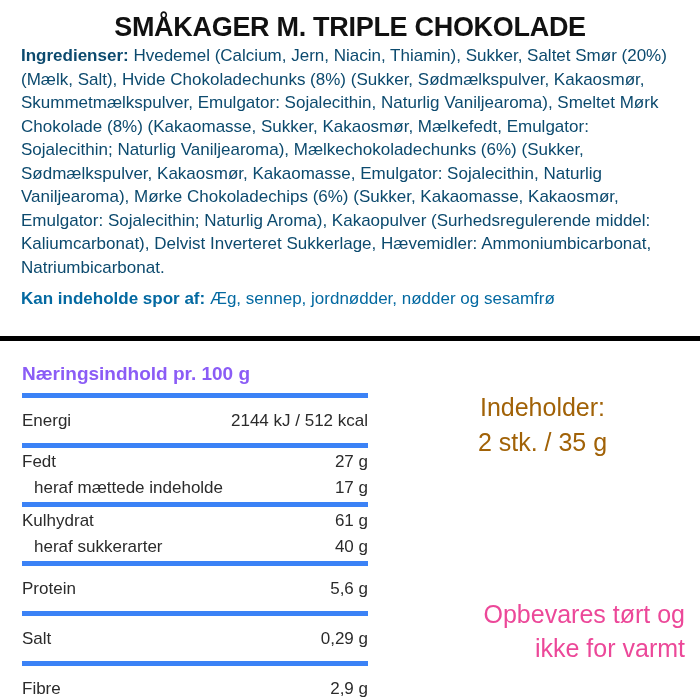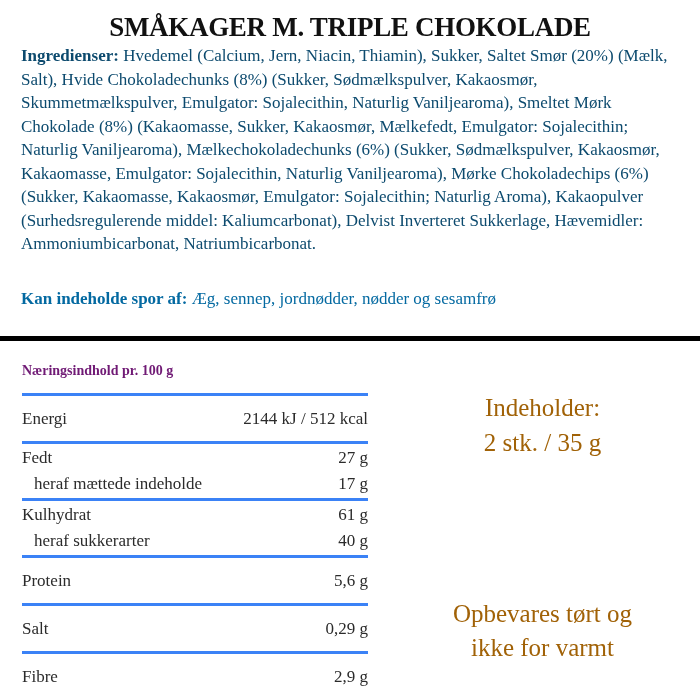--- a/index.html
+++ b/index.html
@@ -8,7 +8,7 @@
     width:700px;height:700px;
     background:#ffffff;
     overflow:hidden;
-    font-family:Liberation Serif, serif;
+    font-family:Liberation Sans, sans-serif;
     color:#1a1a1a;
   }
   .title{

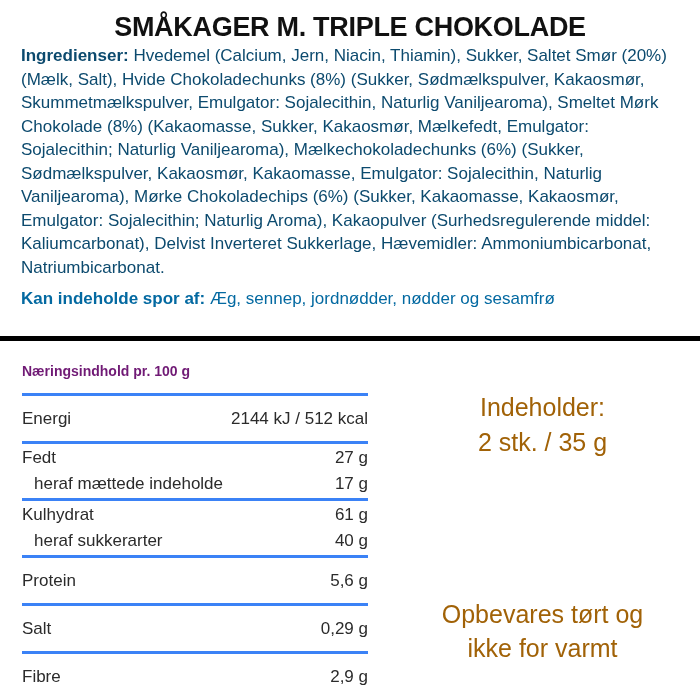--- a/index.html
+++ b/index.html
@@ -34,7 +34,7 @@
   }
   .nutri-heading{
     position:absolute;top:363px;left:22px;width:346px;
-    font-size:14px;font-weight:bold;color:#701a75;
+    font-size:19px;font-weight:bold;color:#8b5cf6;
   }
   .nutri-table{
     position:absolute;top:393px;left:22px;width:346px;

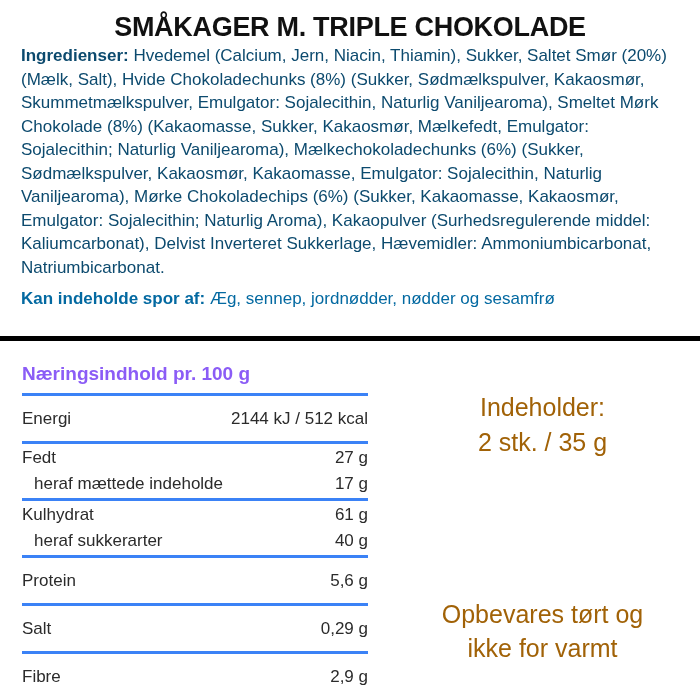--- a/index.html
+++ b/index.html
@@ -40,7 +40,7 @@
     position:absolute;top:393px;left:22px;width:346px;
     font-size:17px;color:#2b2b2b;
   }
-  .nutri-group{border-top:3px solid #3b82f6;}
+  .nutri-group{border-top:5px solid #3b82f6;}
   .nutri-group.single{padding:9.5px 0;}
   .nutri-group.double{padding:1px 0;}
   .nutri-row{

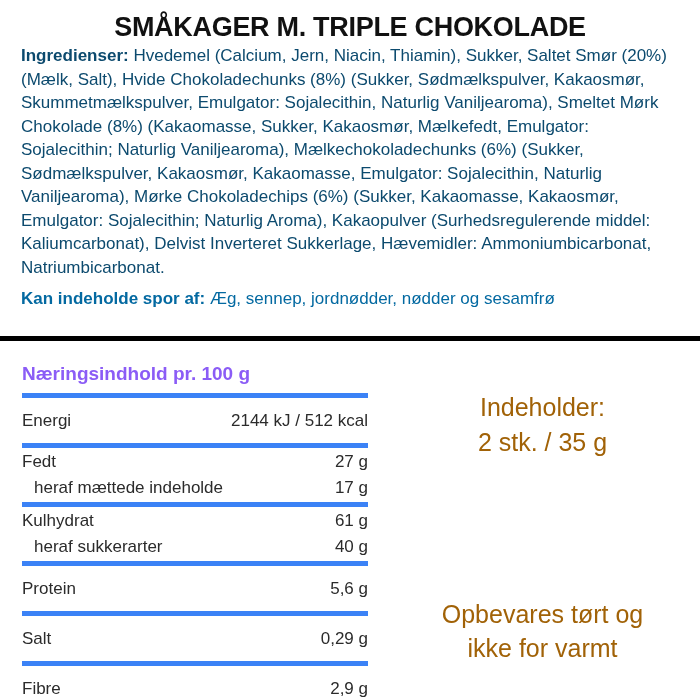--- a/index.html
+++ b/index.html
@@ -56,7 +56,7 @@
   }
   .right-panel-storage{
     position:absolute;top:597px;left:400px;width:285px;
-    text-align:center;font-size:25px;line-height:34px;color:#a16207;
+    text-align:right;font-size:25px;line-height:34px;color:#ec4899;
   }
 </style>
 </head>

